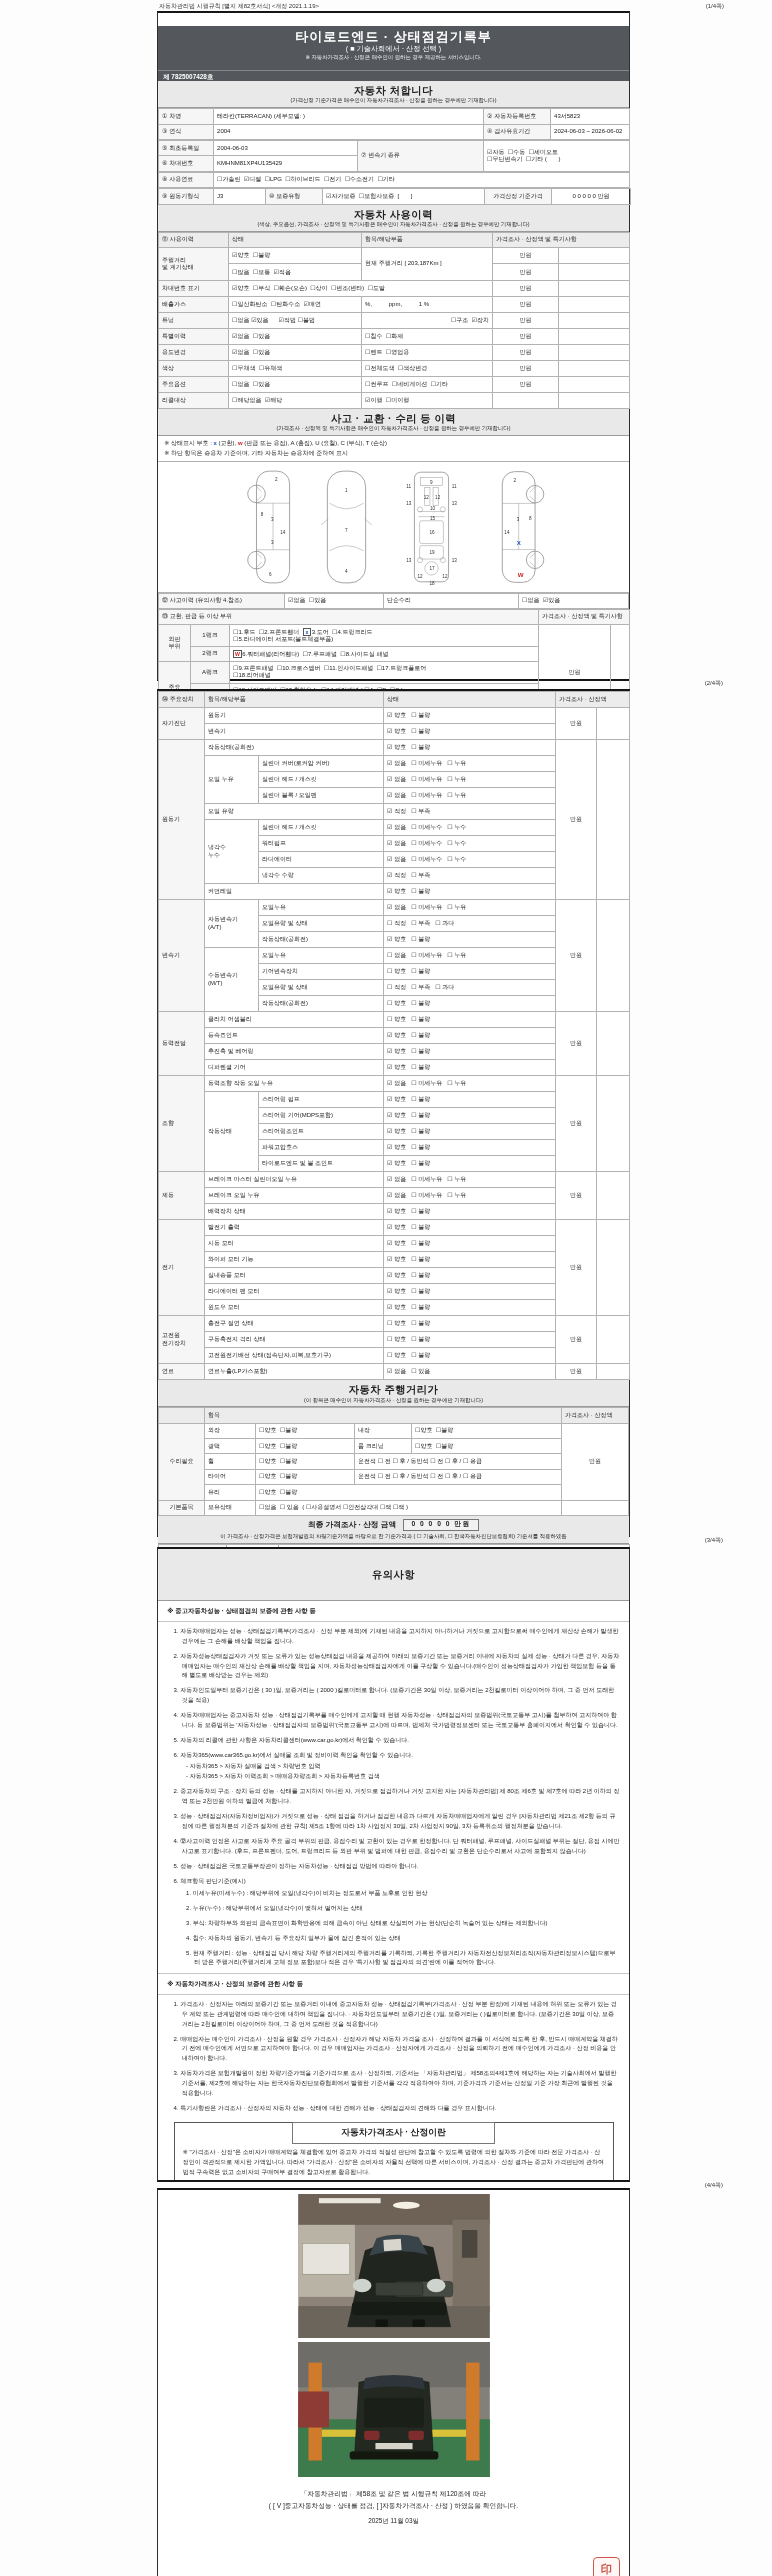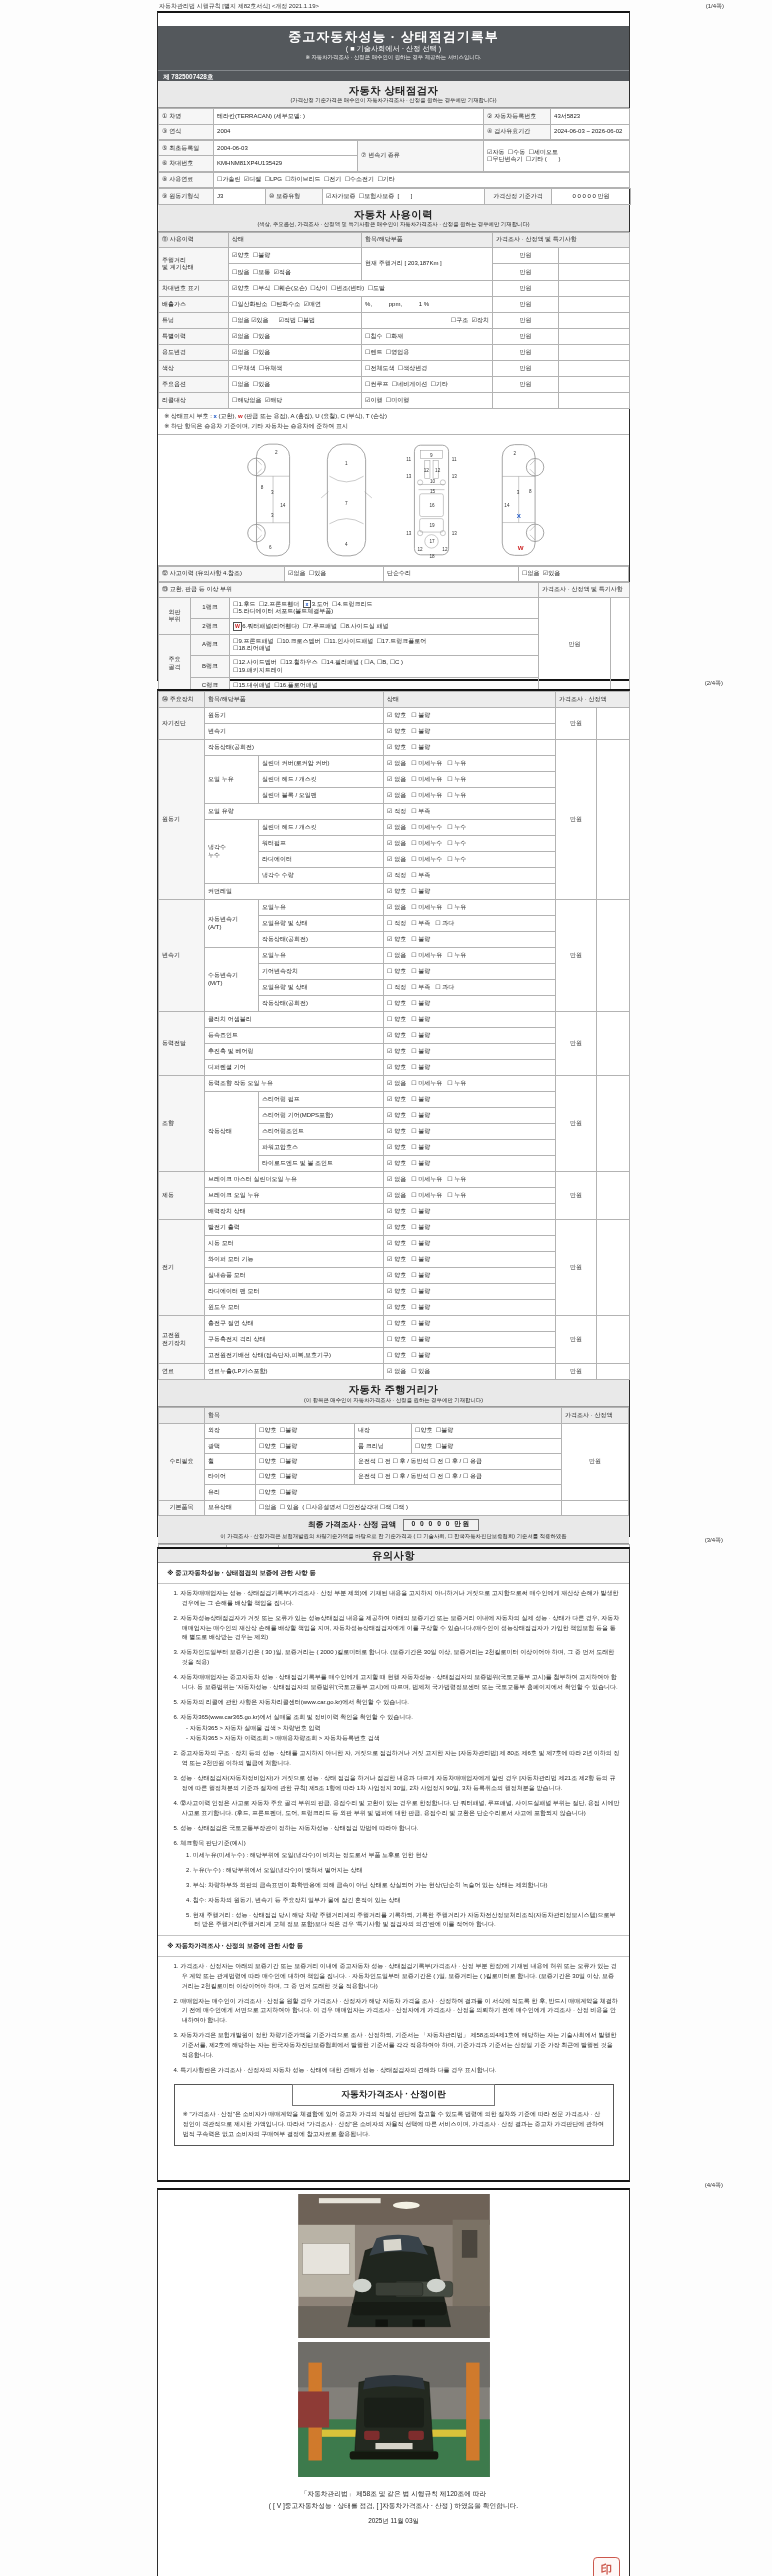--- a/index.html
+++ b/index.html
@@ -77,7 +77,7 @@
 <div class="page" style="top:11.3px;height:666px;">
   <div class="gap20"></div>
   <div class="dark1">
-    <div class="t">중고자동차성능 · 상태점검기록부</div>
+    <div class="t">타이로드엔드 · 상태점검기록부</div>
     <div class="s">( ■ 기술사회에서 · 산정 선택 )</div>
     <div class="n">※ 자동차가격조사 · 산정은 매수인이 원하는 경우 제공하는 서비스입니다.</div>
   </div>

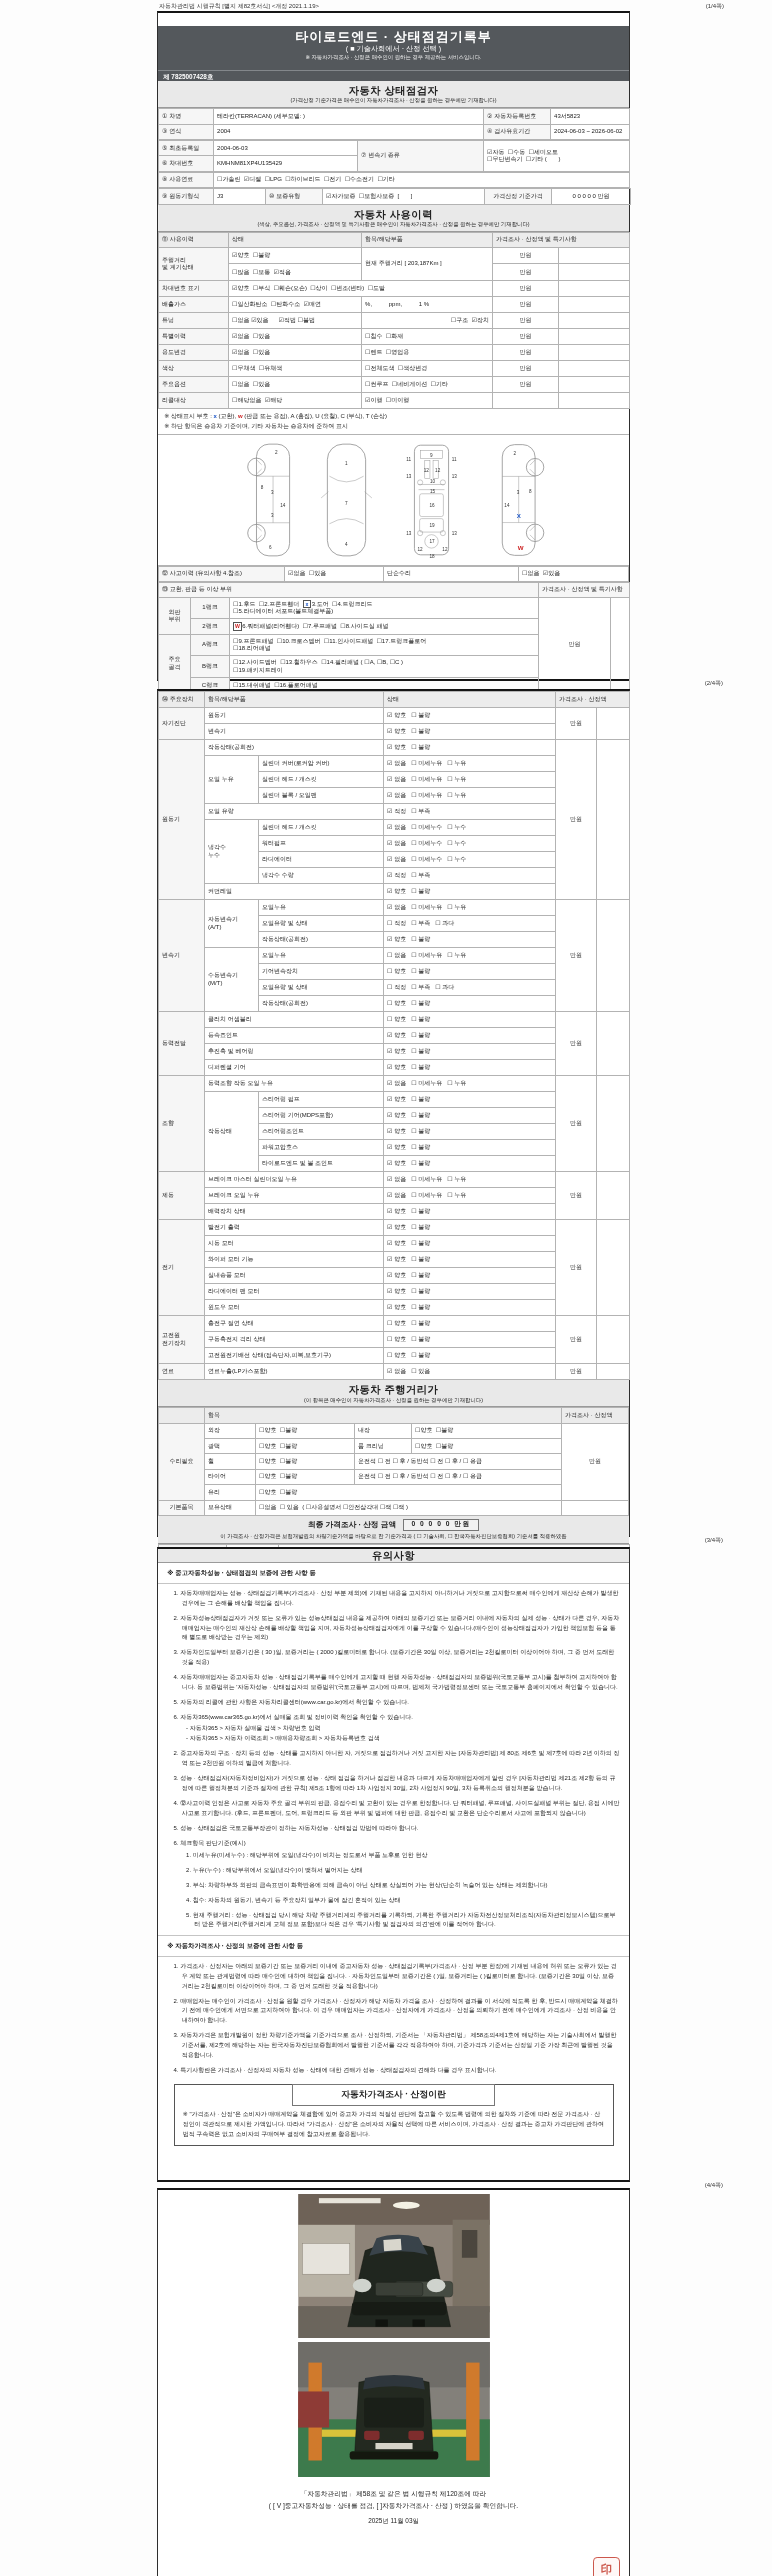--- a/index.html
+++ b/index.html
@@ -84,7 +84,7 @@
   <div class="repbar">제 7825007428호</div>
 
   <div class="band">
-    <div class="t">자동차 상태점검자</div>
+    <div class="t">자동차 처합니다</div>
     <div class="n">(가격산정 기준가격은 매수인이 자동차가격조사 · 산정을 원하는 경우에만 기재합니다)</div>
   </div>
 

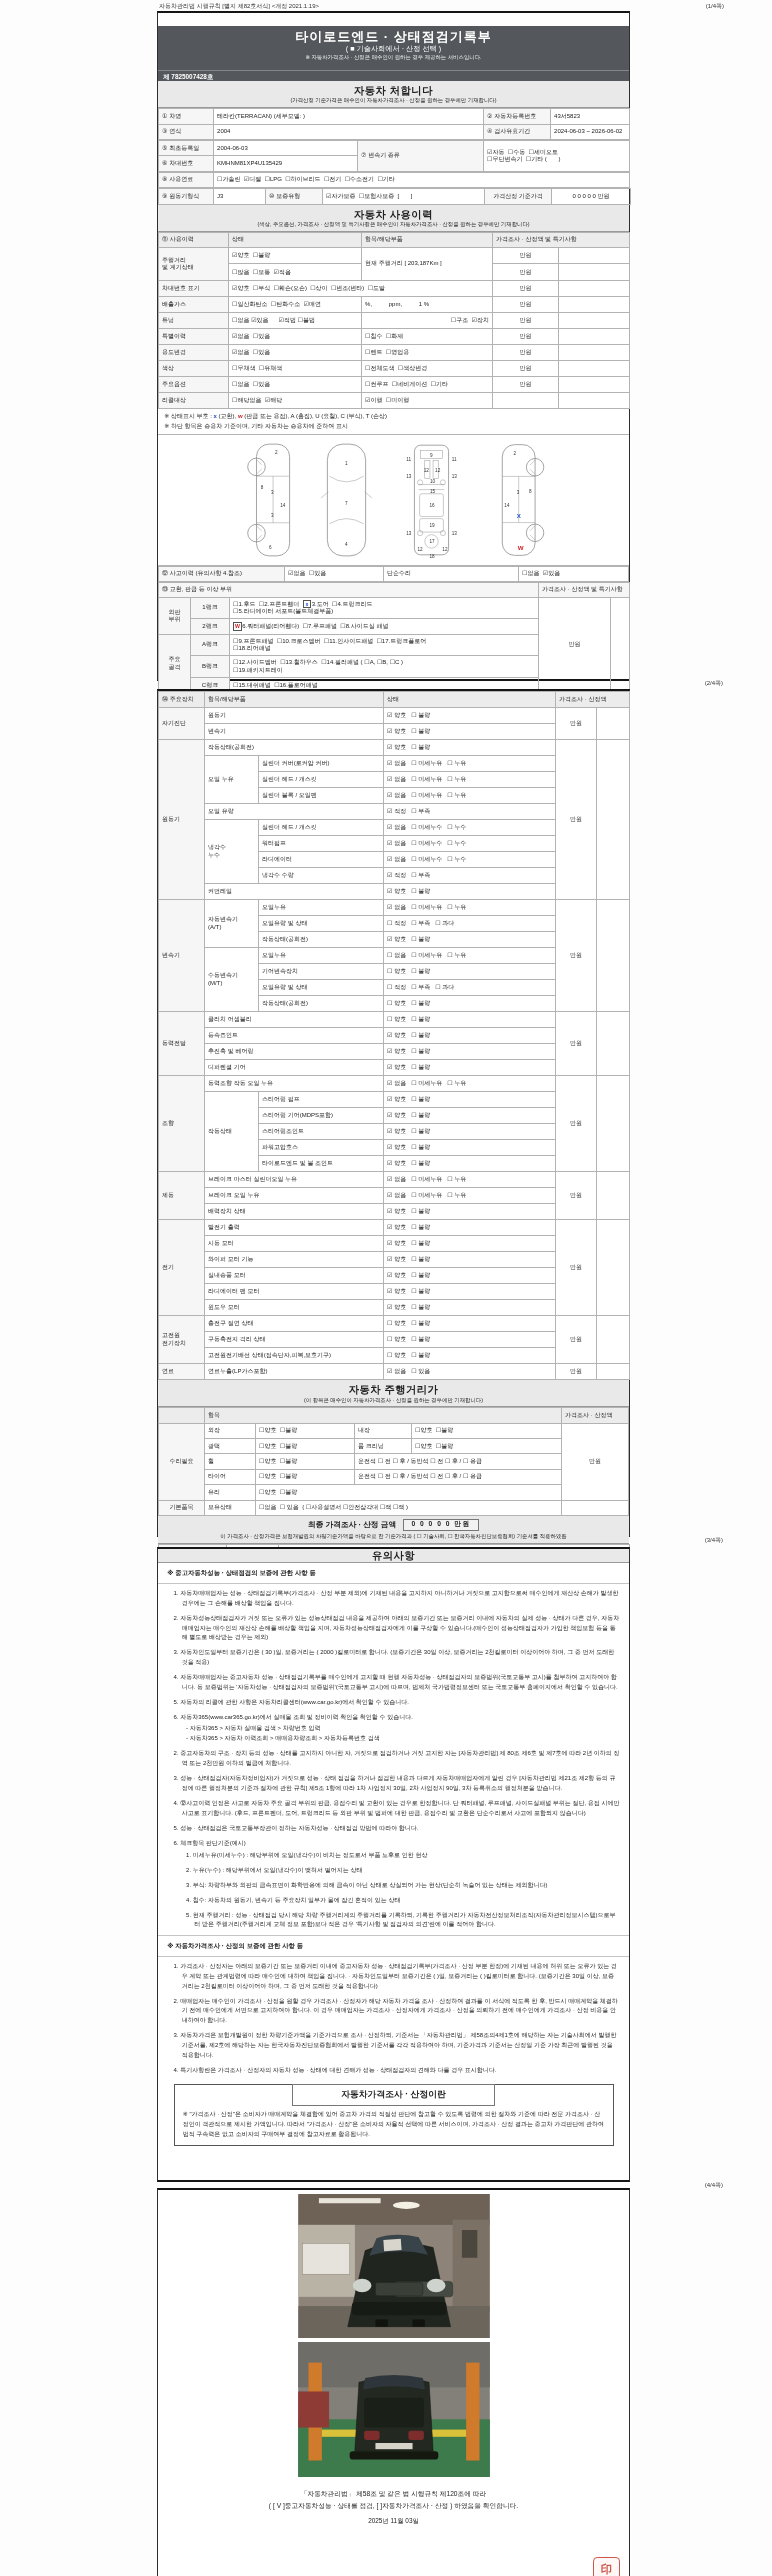--- a/index.html
+++ b/index.html
@@ -254,6 +254,10 @@
   </tbody>
     </table>
 
+  <div class="band">
+    <div class="t">사고 · 교환 · 수리 등 이력</div>
+    <div class="n">(가격조사 · 산정액 및 특기사항은 매수인이 자동차가격조사 · 산정을 원하는 경우에만 기재합니다)</div>
+  </div>
 
   <div class="notes">
     <div><span>※ 상태표시 부호 : </span><span class="bluemark">x</span><span> (교환), </span><span class="redmark">w</span><span> (판금 또는 용접), </span><span>A (흠집), U (요철), C (부식), T (손상)</span></div>

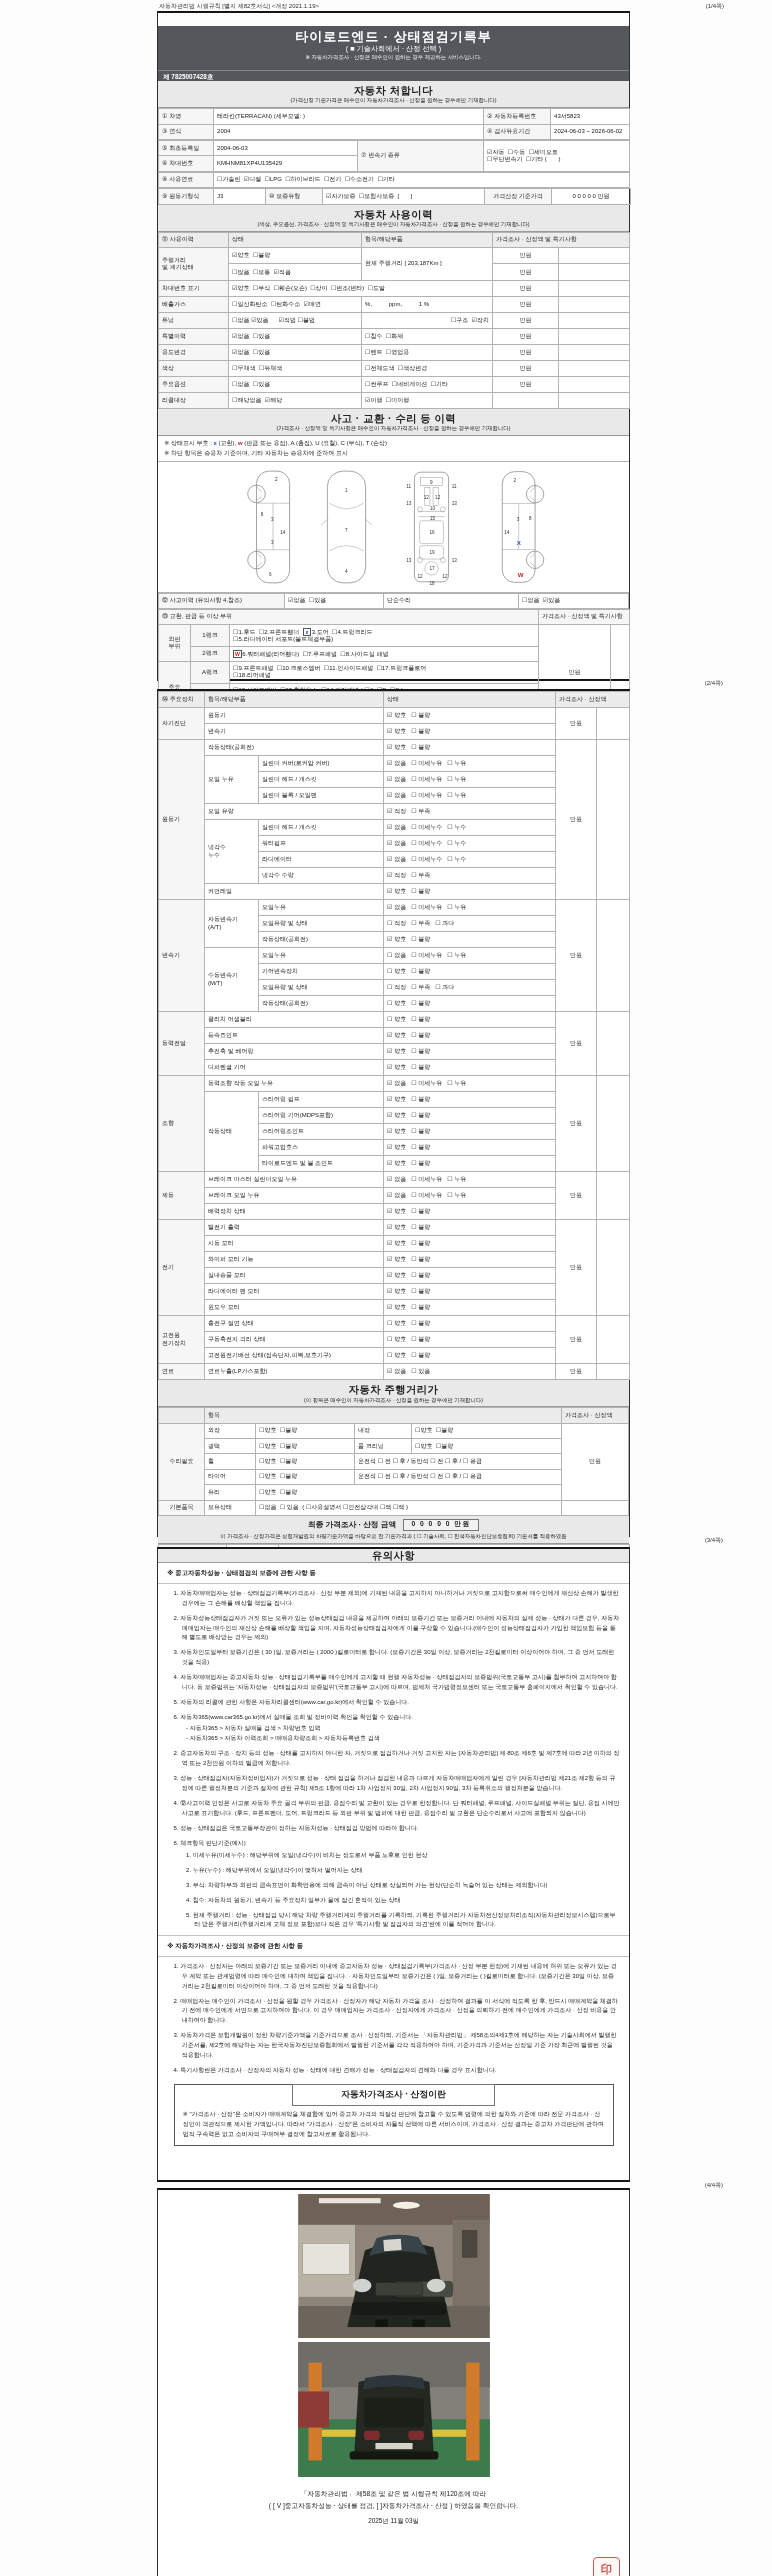--- a/index.html
+++ b/index.html
@@ -718,7 +718,7 @@
 <div class="pgmark" style="top:1536px">(3/4쪽)</div>
 
 <div class="page" style="top:1547px;height:631px;overflow:hidden;">
-  <div class="band" style="padding:0 0">
+  <div class="band" style="padding:19px 0">
     <div class="t">유의사항</div>
   </div>
   <div class="nh">※ 중고자동차성능 · 상태점검의 보증에 관한 사항 등</div>

